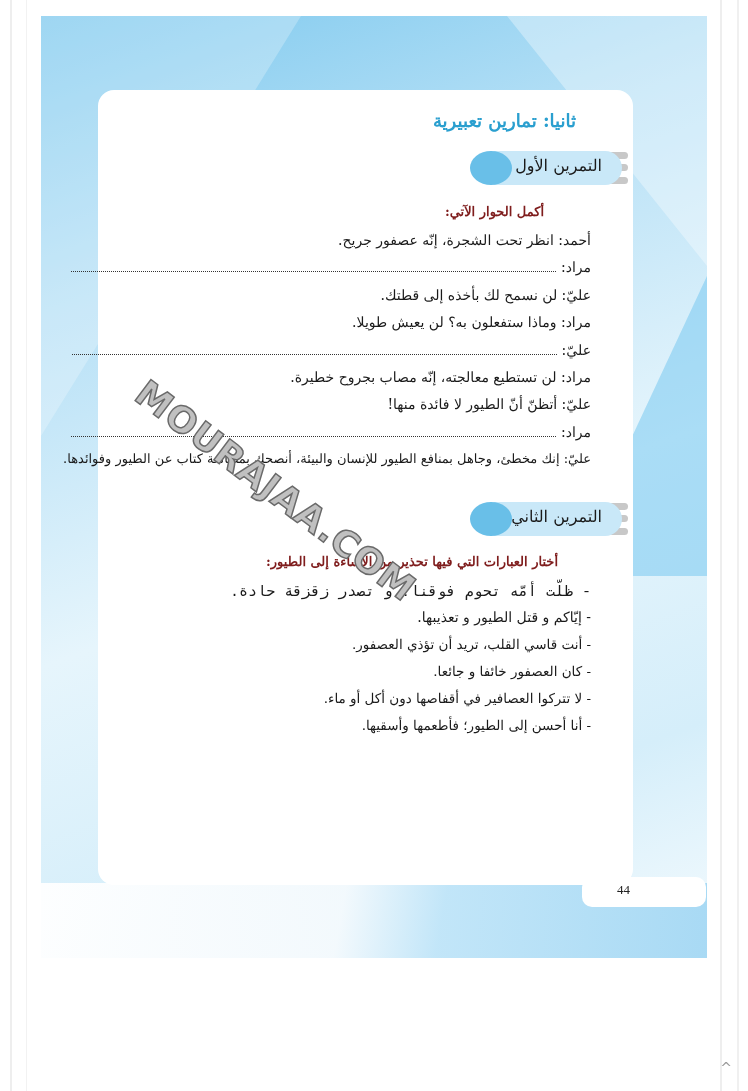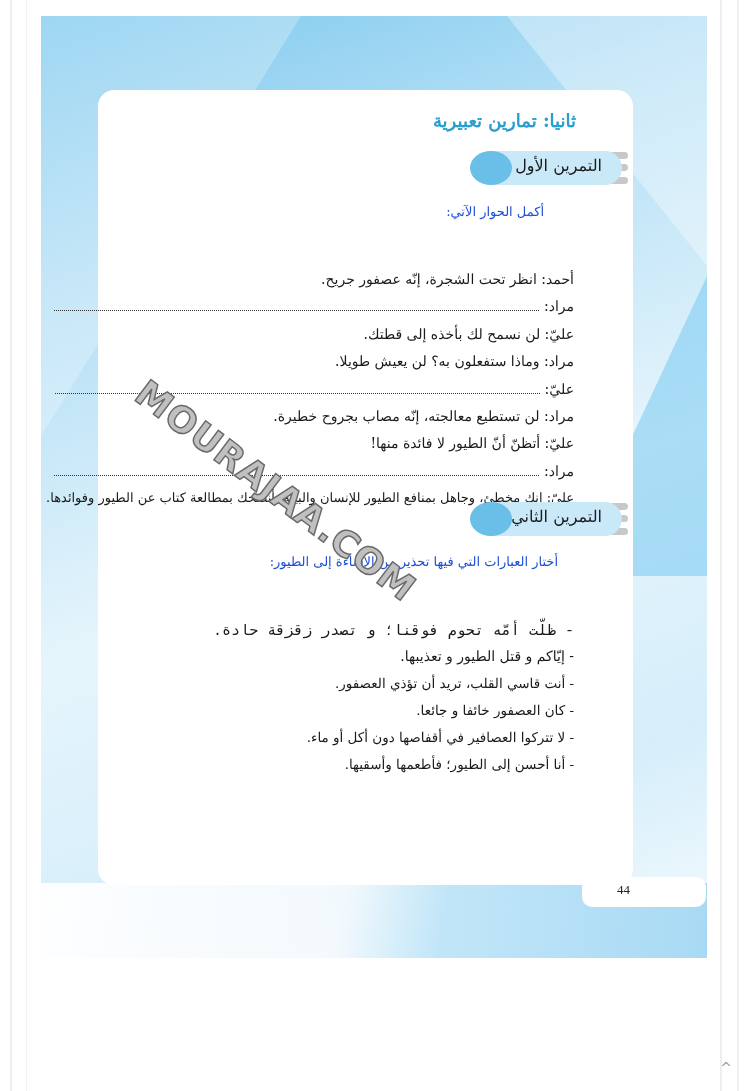--- a/index.html
+++ b/index.html
@@ -69,7 +69,7 @@
   }
   .instruction {
     position: absolute; direction: rtl; white-space: nowrap;
-    font-size: 13px; font-weight: normal; color: #1d4ed8;
+    font-size: 13px; font-weight: bold; color: #7f1d1d;
   }
   .dots {
     display: inline-block; vertical-align: baseline;

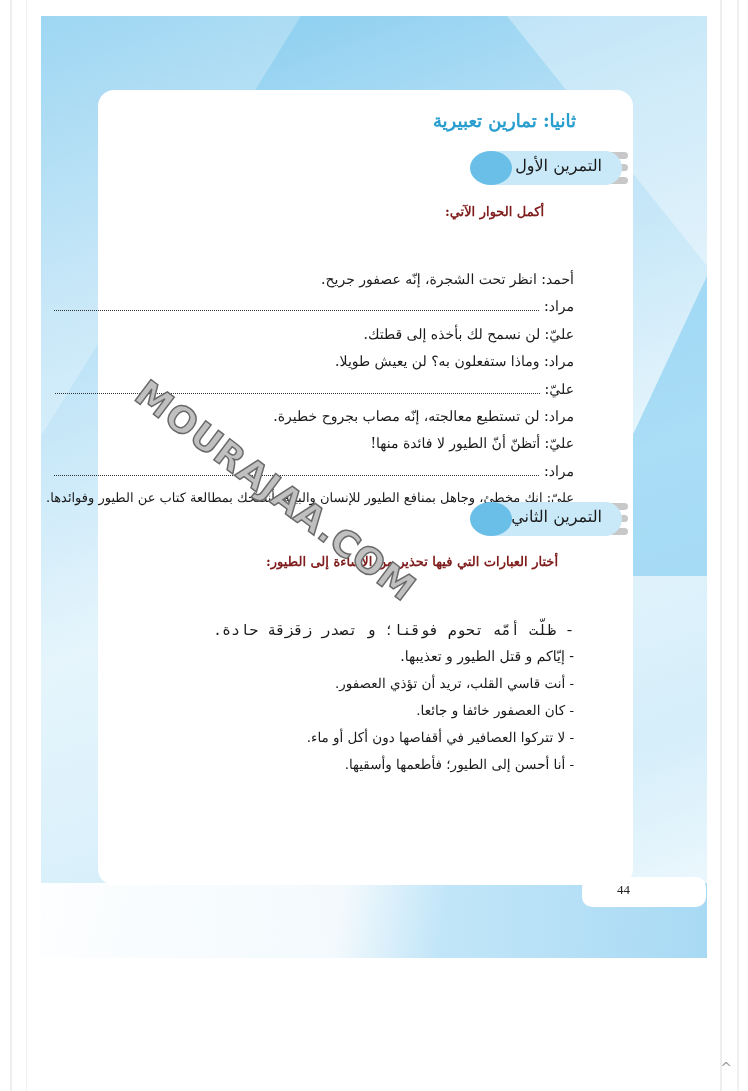--- a/index.html
+++ b/index.html
@@ -46,8 +46,8 @@
 
   .content { position: absolute; left: 0; top: 0; width: 696px; height: 1091px; direction: rtl; }
   .rtl-line {
-    position: absolute; right: 122px; direction: rtl; white-space: nowrap;
-    font-size: 14px; color: #1a1a1a; margin-top: 39px;
+    position: absolute; right: 105px; direction: rtl; white-space: nowrap;
+    font-size: 14px; color: #1a1a1a;
   }
   .section-title {
     position: absolute; right: 120px; top: 110px; direction: rtl;

